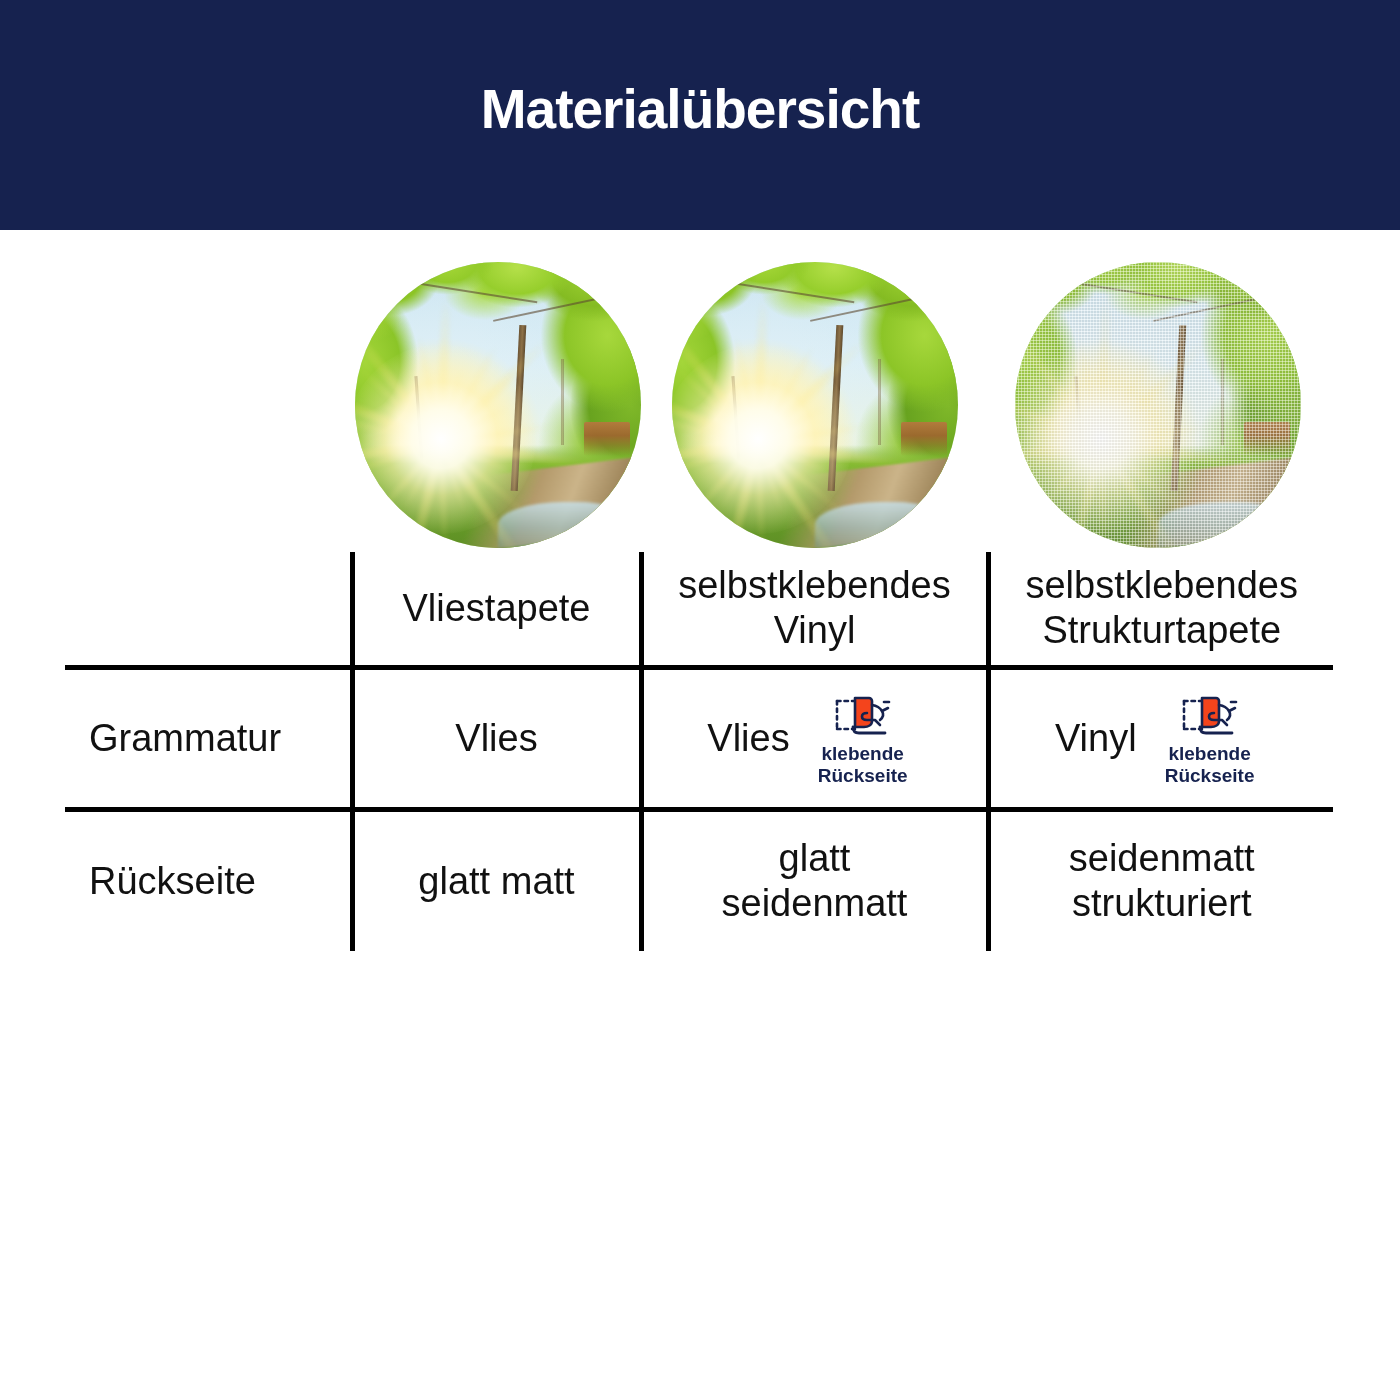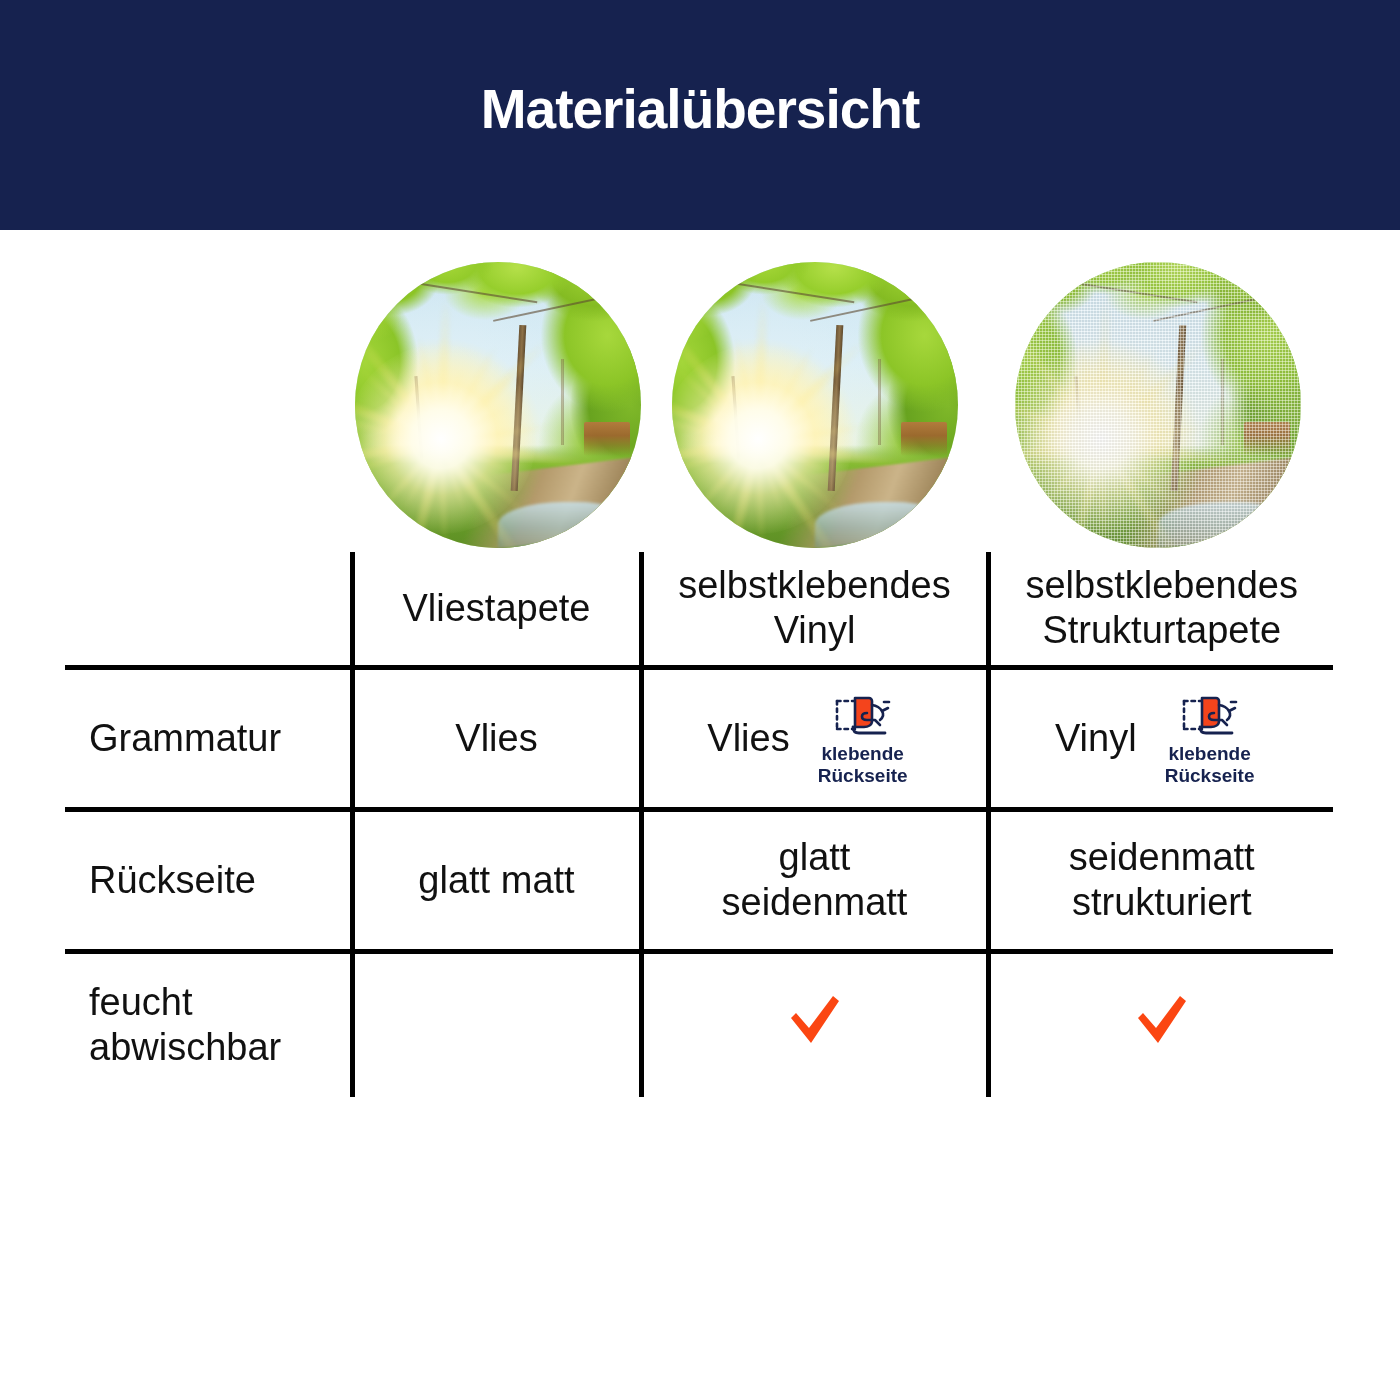--- a/index.html
+++ b/index.html
@@ -428,24 +428,6 @@
       </tr>
 
 
-      <tr class="body r-feucht">
-        <td class="lbl multiline">feucht abwischbar</td>
-        <td class="col"></td>
-        <td class="col">
-          <span class="check">
-            <svg width="56" height="52" viewBox="0 0 56 52">
-                <path d="M4 24 L9 19 L22 34 L46 2 L52 7 L24 49 Z" fill="#fb4612"></path>
-              </svg>
-          </span>
-        </td>
-        <td class="col">
-          <span class="check">
-            <svg width="56" height="52" viewBox="0 0 56 52">
-                <path d="M4 24 L9 19 L22 34 L46 2 L52 7 L24 49 Z" fill="#fb4612"></path>
-              </svg>
-          </span>
-        </td>
-      </tr>
 
     </tbody>
   </table>

